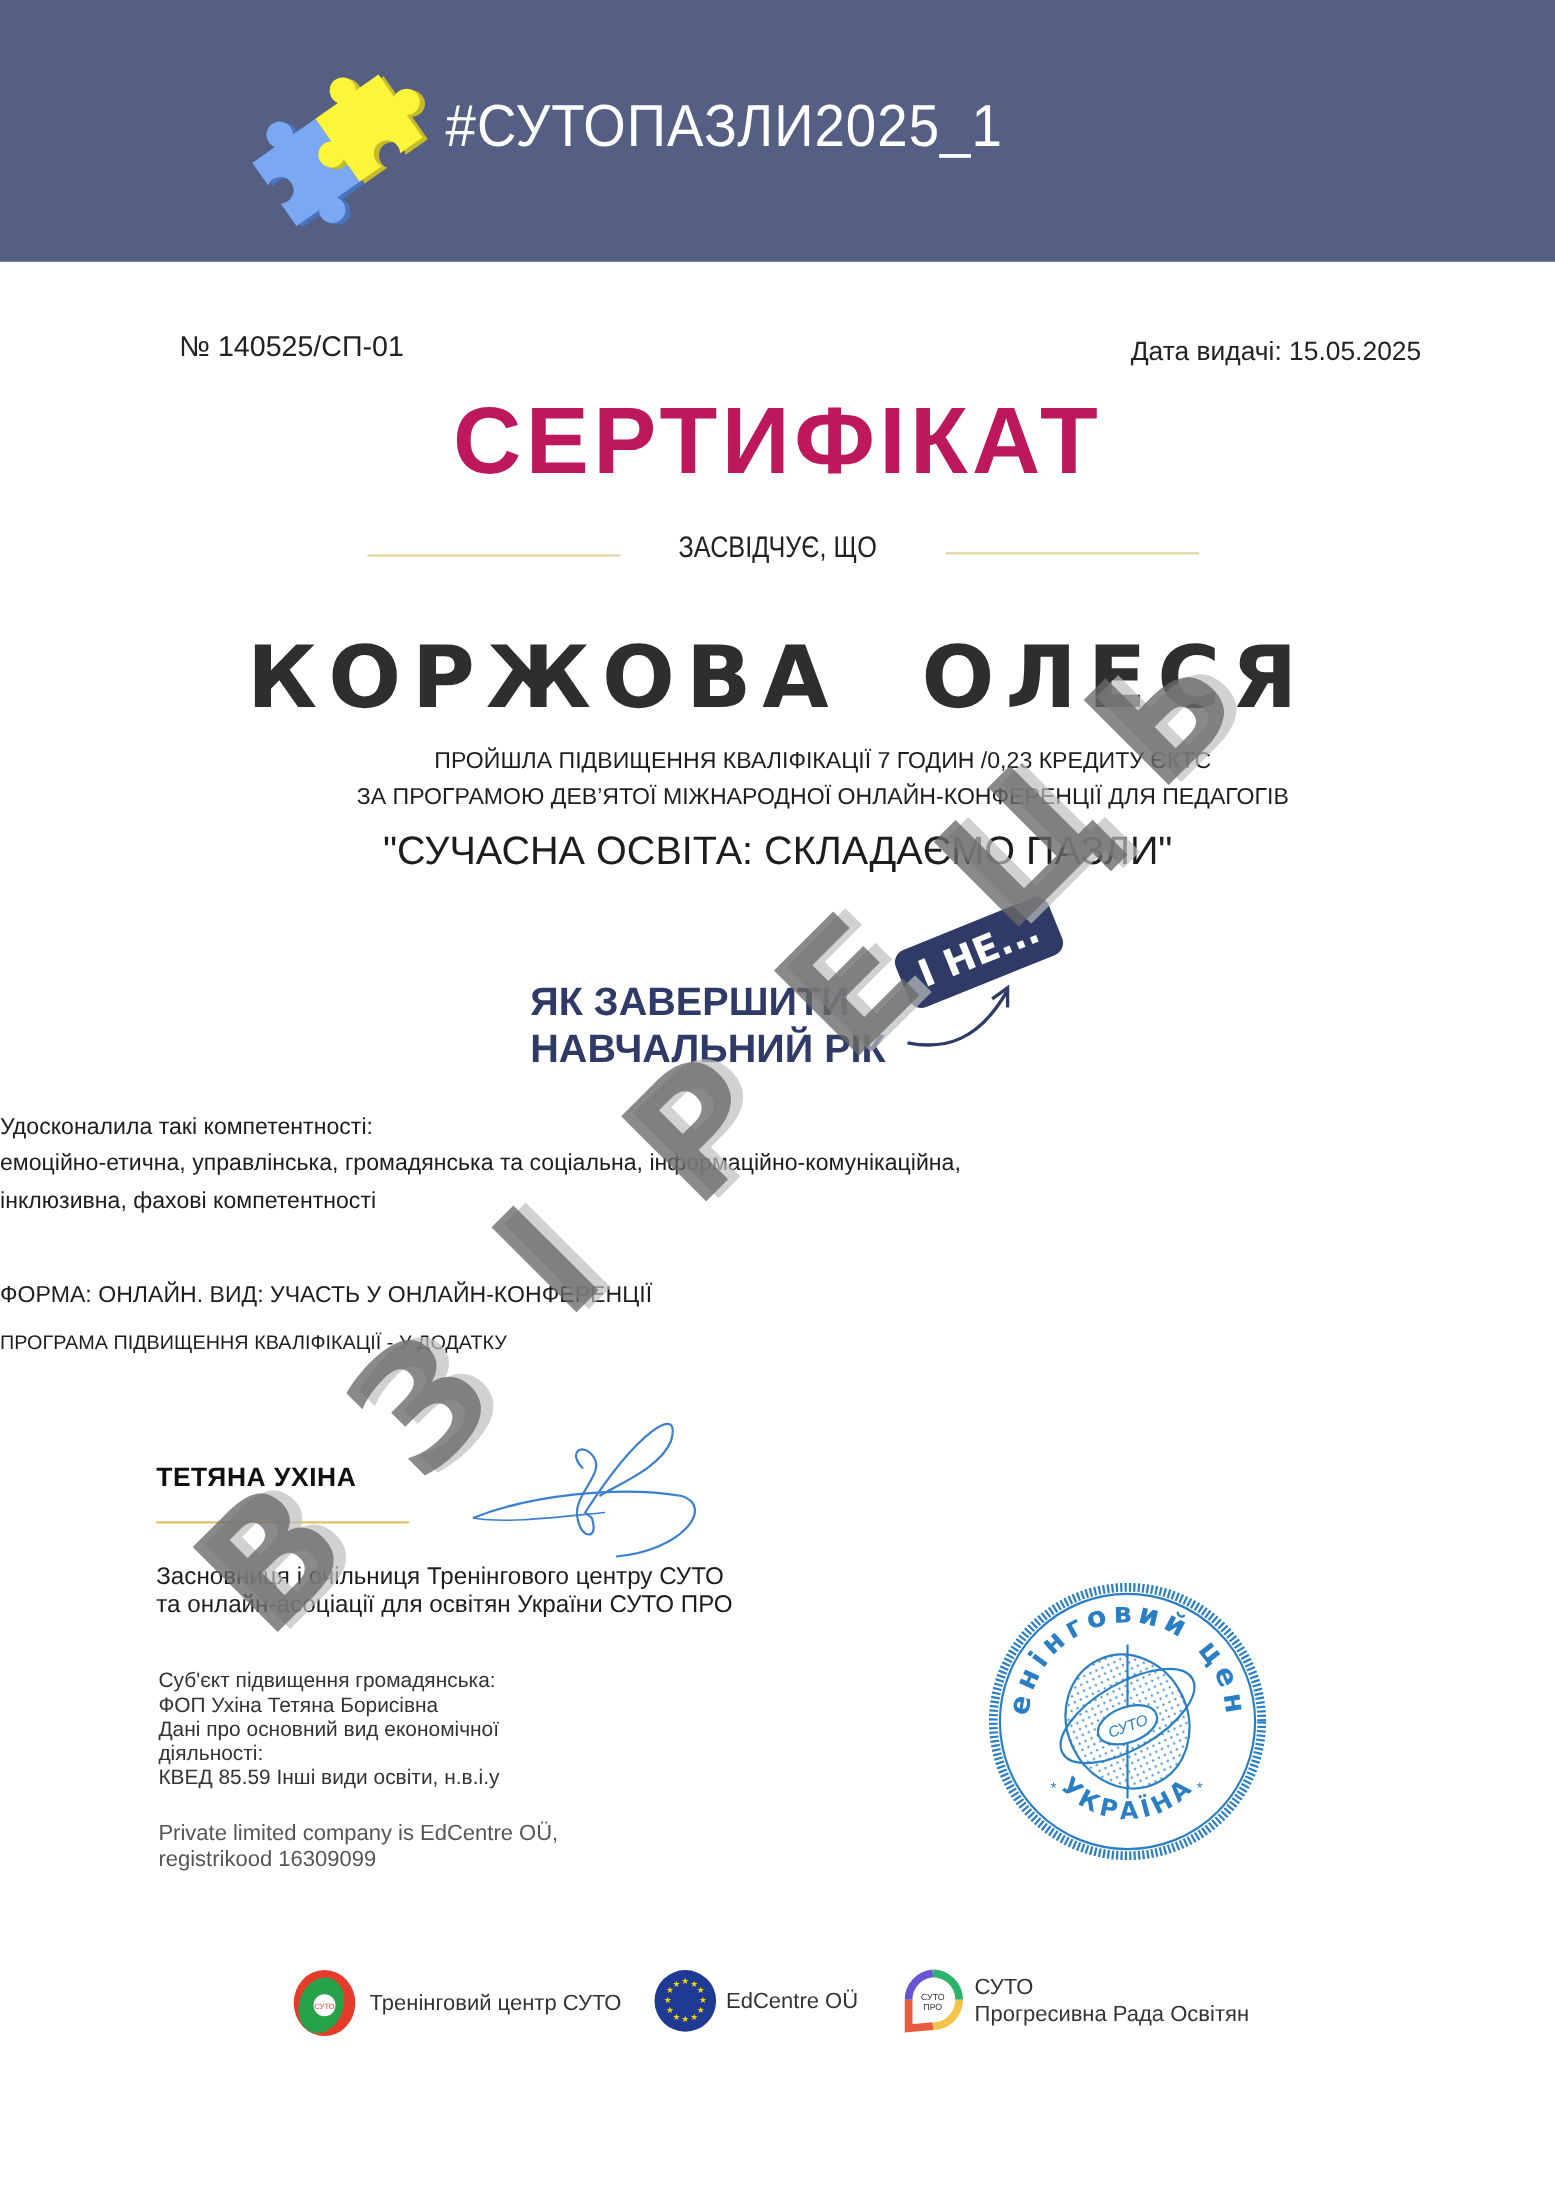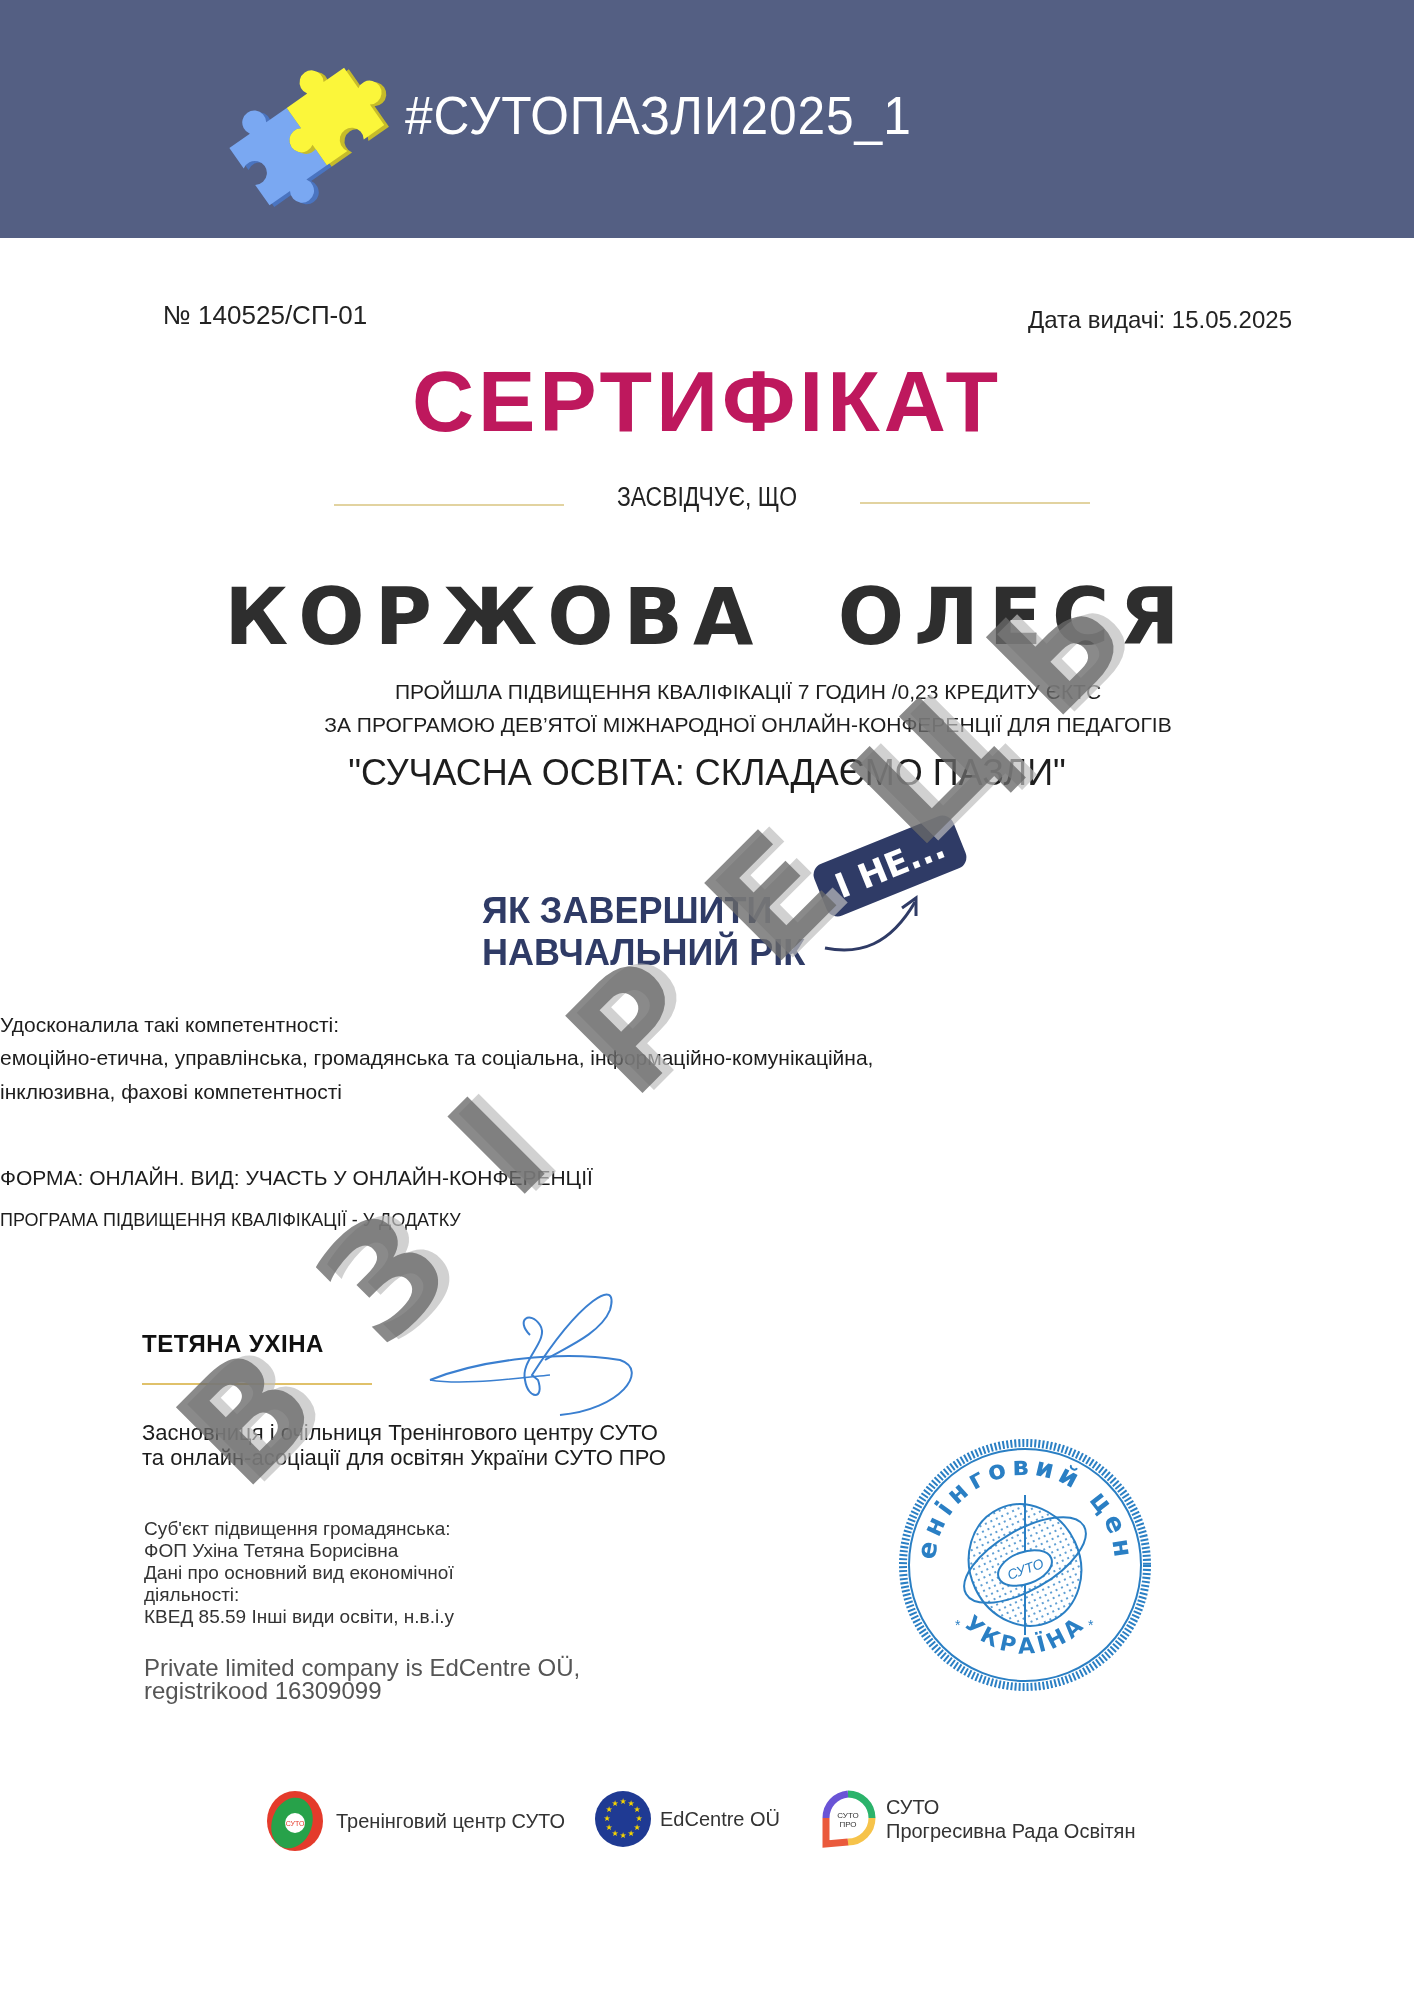--- a/index.html
+++ b/index.html
@@ -50,7 +50,7 @@
     .signer-rule { left: 142px; top: 1383px; width: 230px; height: 2px; background: #e0c16a; }
     .signer-role { left: 142px; top: 1420px; font-size: 22px; color: #1d1d1d; line-height: 25px; }
     .subject { left: 144px; top: 1518px; font-size: 19px; color: #333; line-height: 22px; }
-    .company { left: 144px; top: 1656px; font-size: 24px; color: #555; line-height: 23px; }
+    .company { left: 144px; top: 1656px; font-size: 20px; color: #555; line-height: 23px; }
     .stamp { left: 890px; top: 1430px; width: 270px; height: 270px; }
     .logo-item { display: flex; align-items: center; gap: 8px; position: absolute; }
     .logo-text { font-size: 20px; color: #333; line-height: 24px; }

